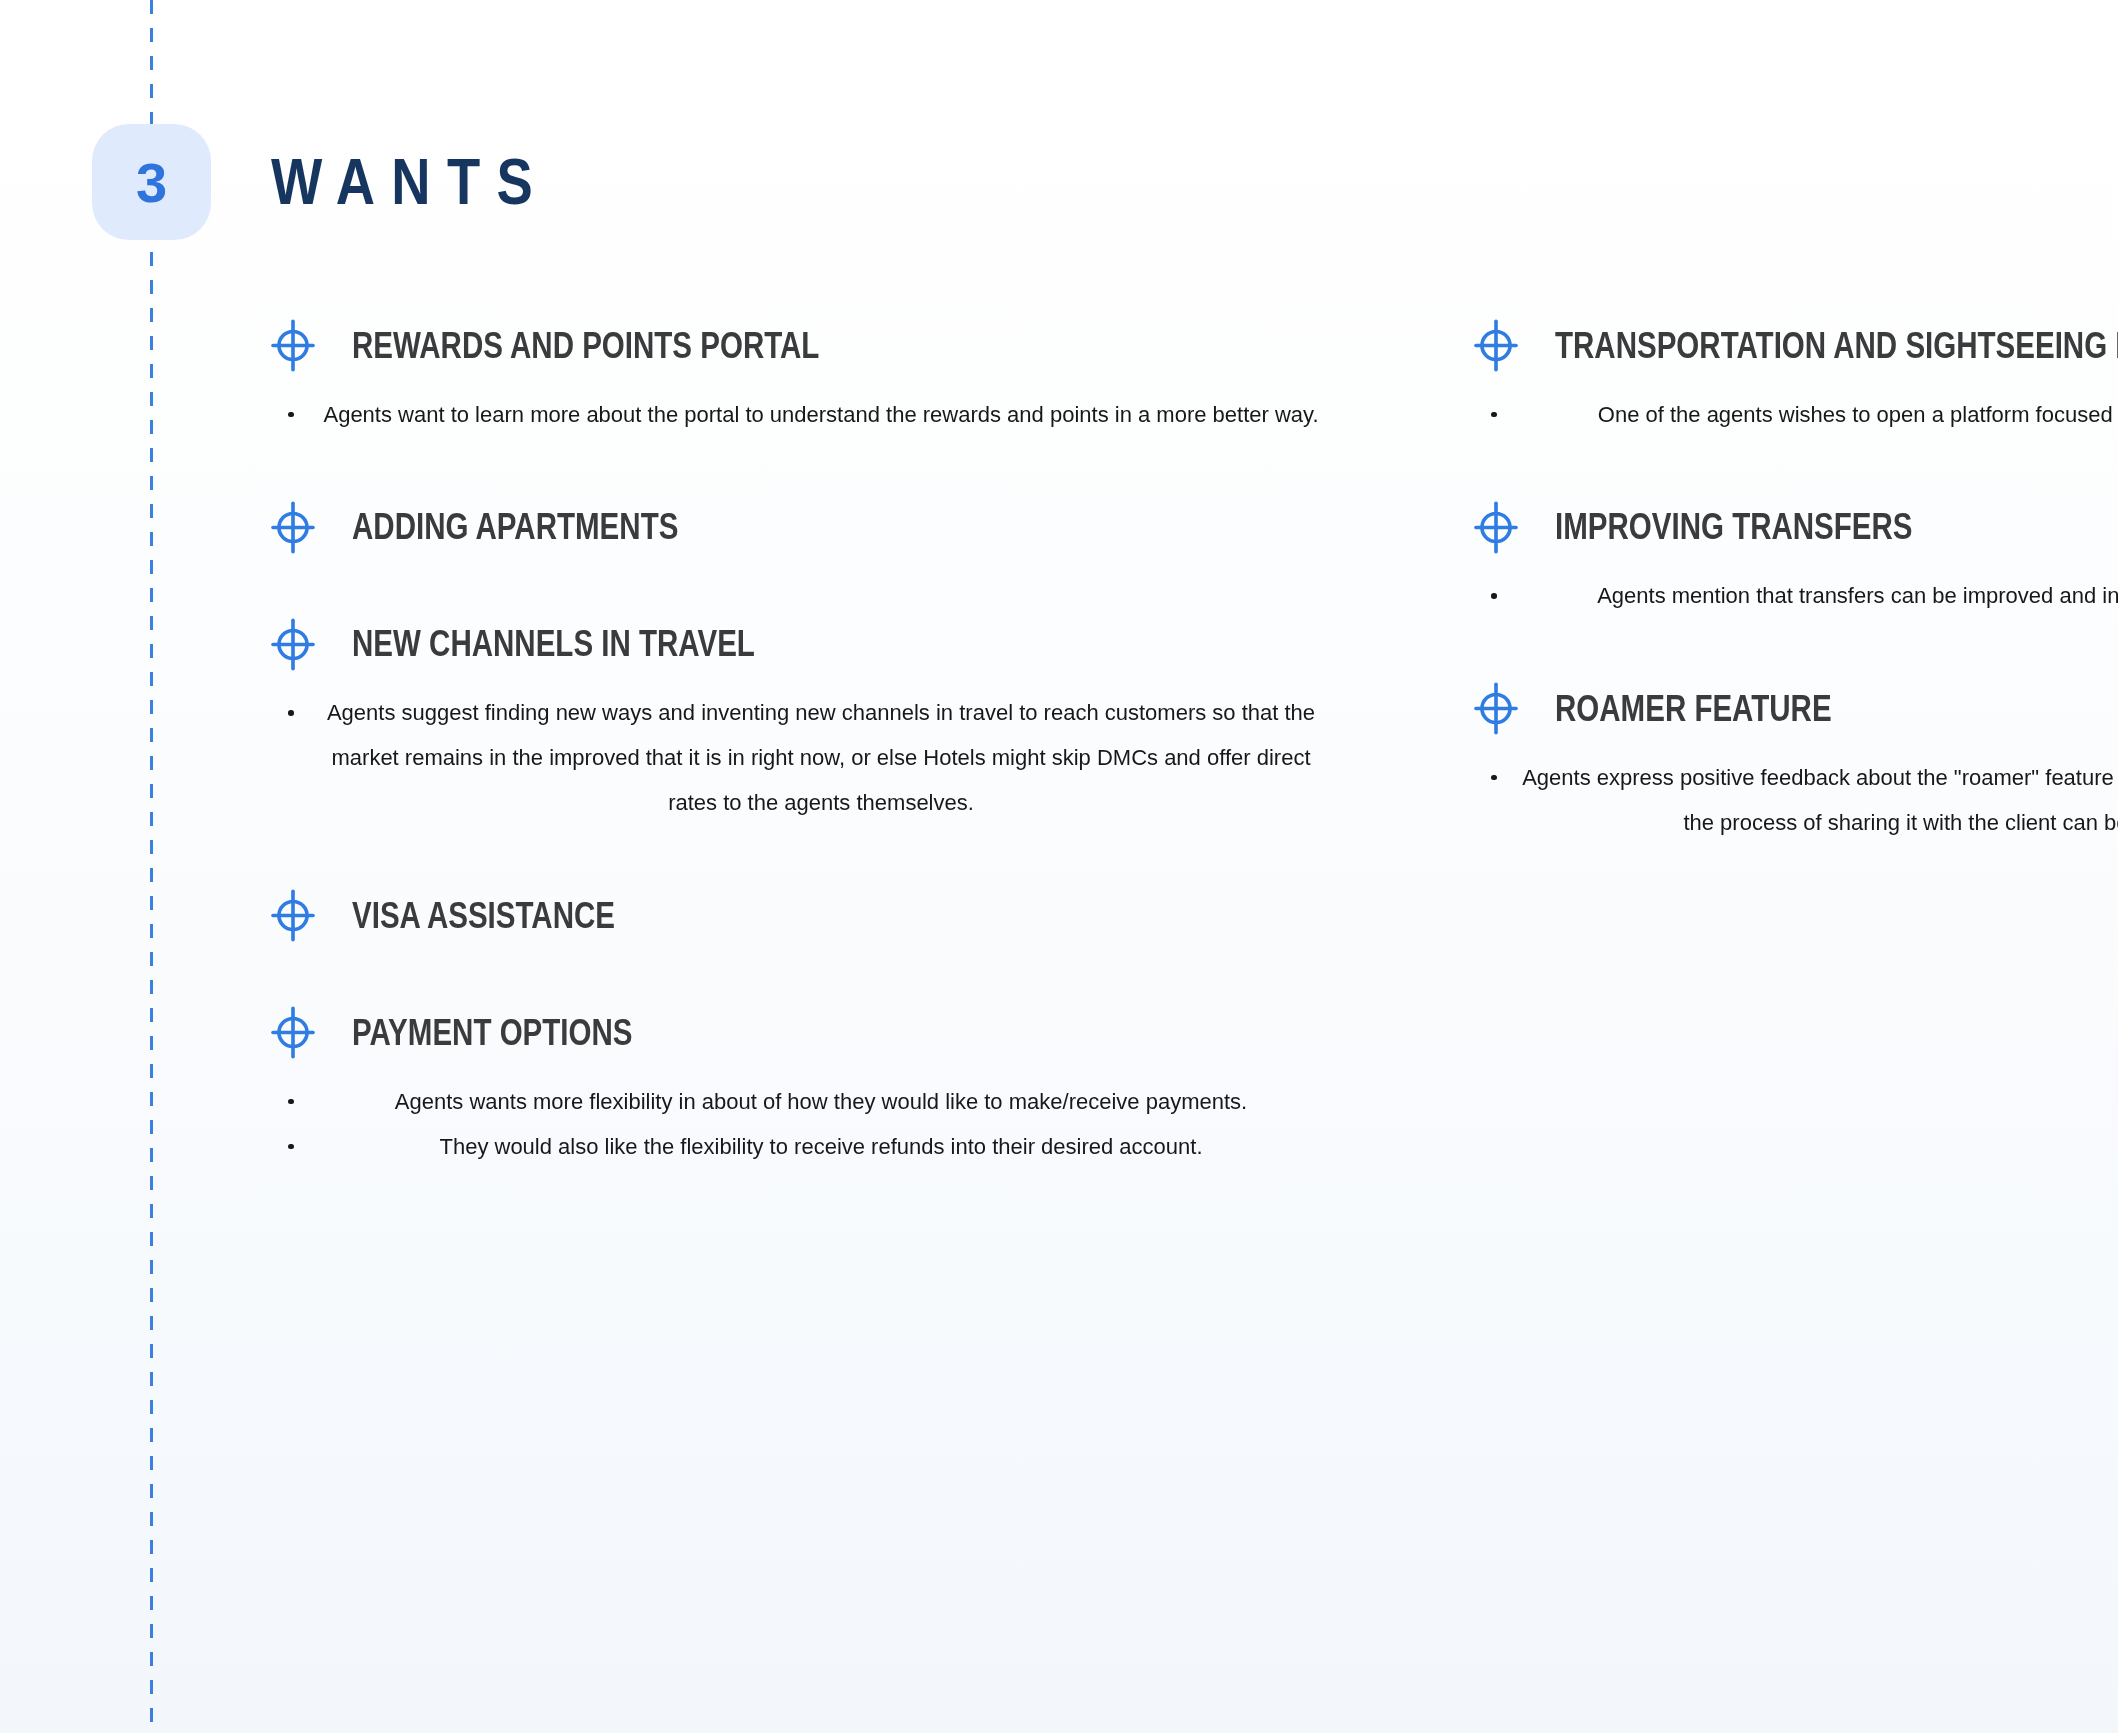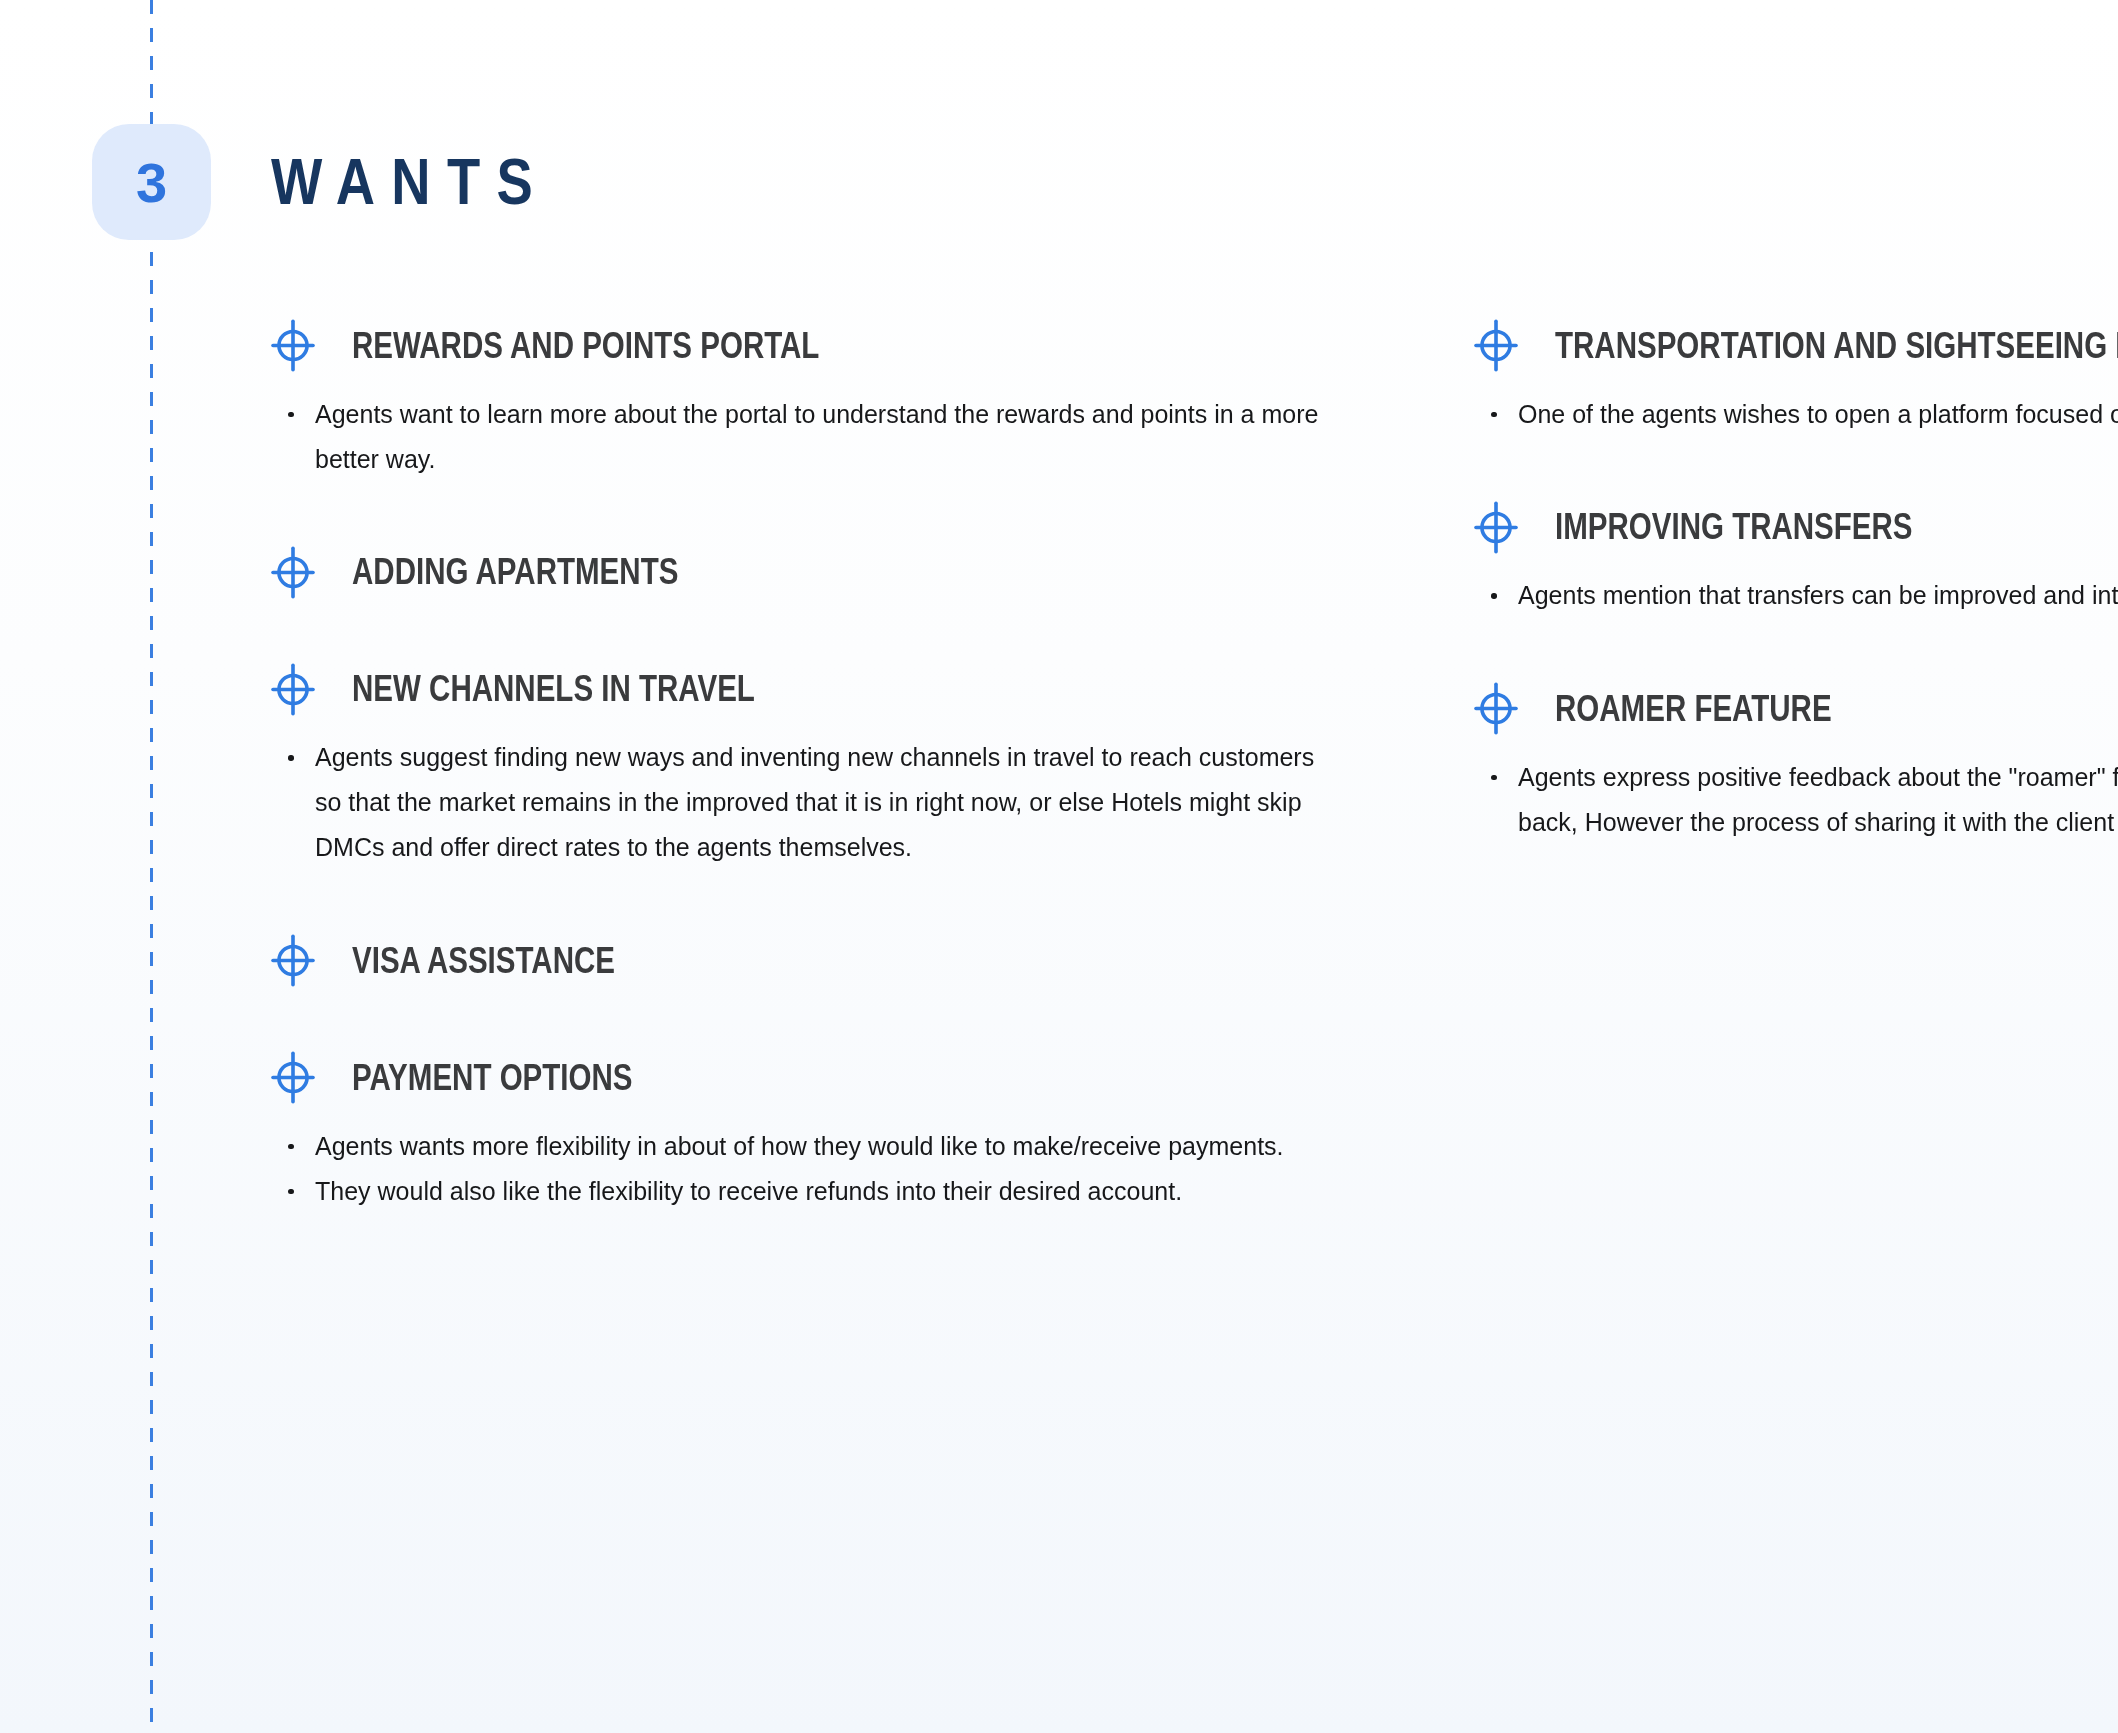--- a/index.html
+++ b/index.html
@@ -68,6 +68,7 @@
   }
   .section {
     margin-bottom: 64px;
+    text-align: center;
   }
   .section-header {
     display: flex;

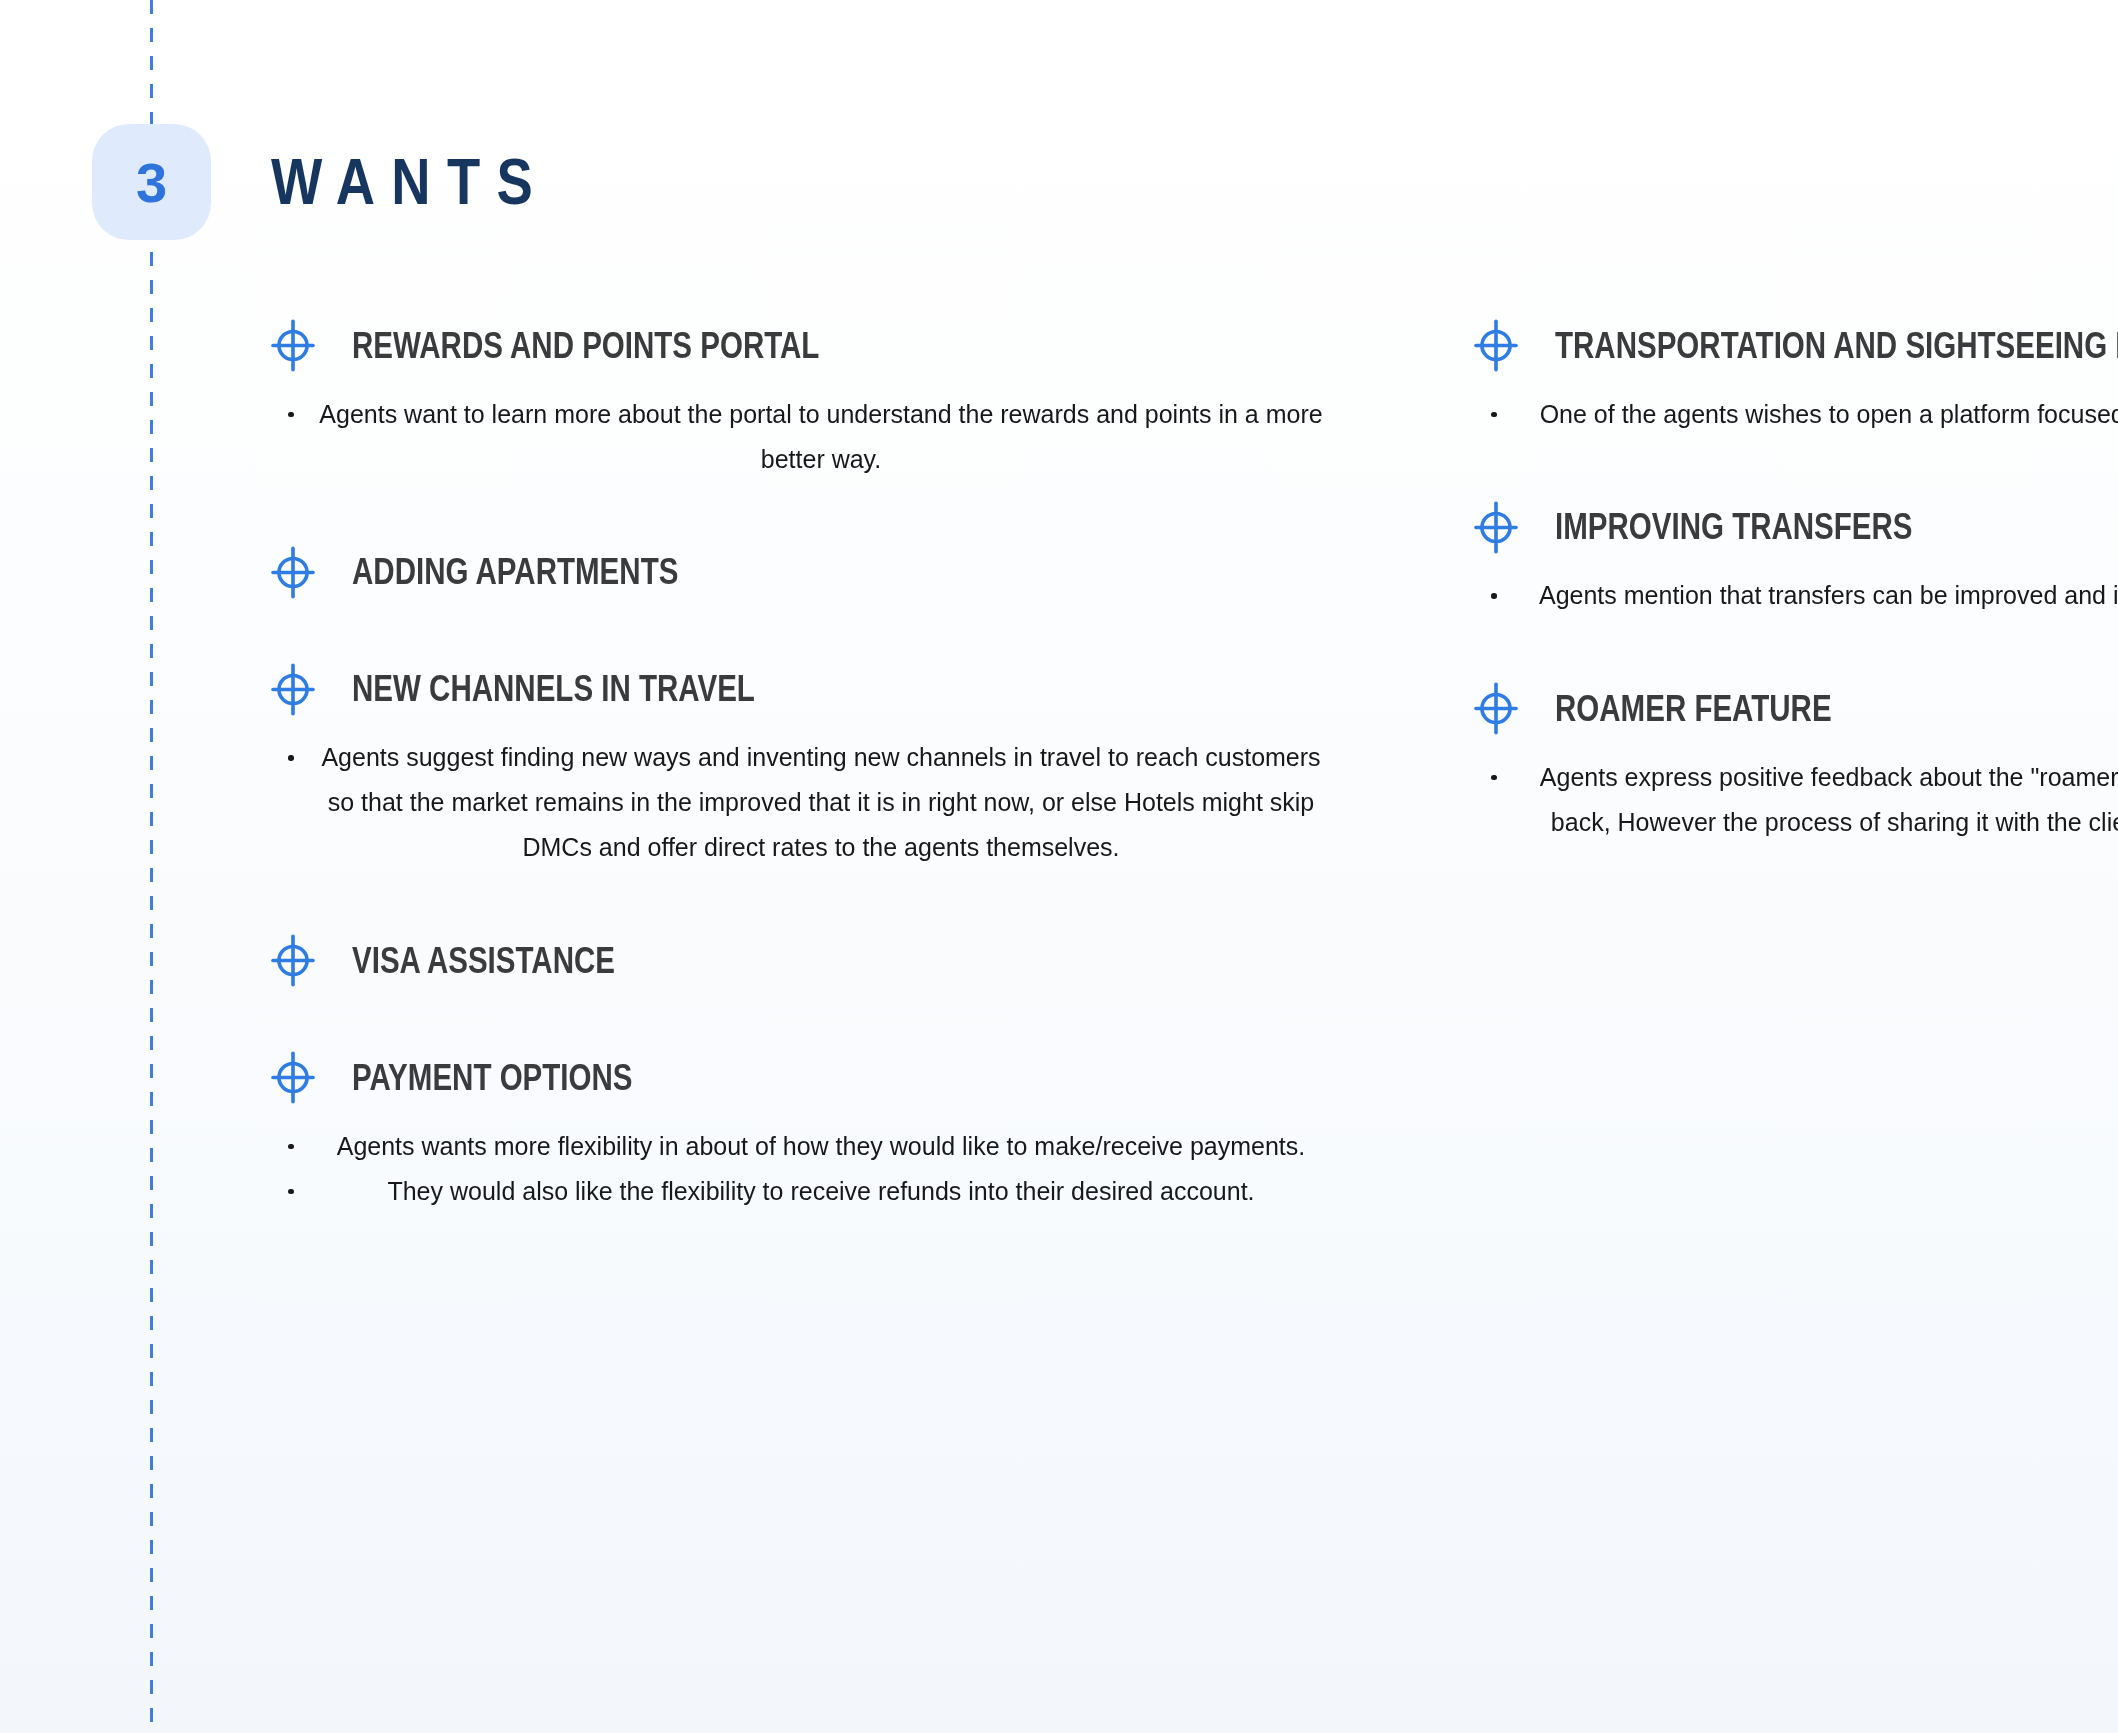--- a/index.html
+++ b/index.html
@@ -104,7 +104,7 @@
   .bullet {
     position: relative;
     padding-left: 45px;
-    font-size: 25px;
+    font-size: 22px;
     line-height: 45px;
     color: var(--body-color, #17181a);
   }

